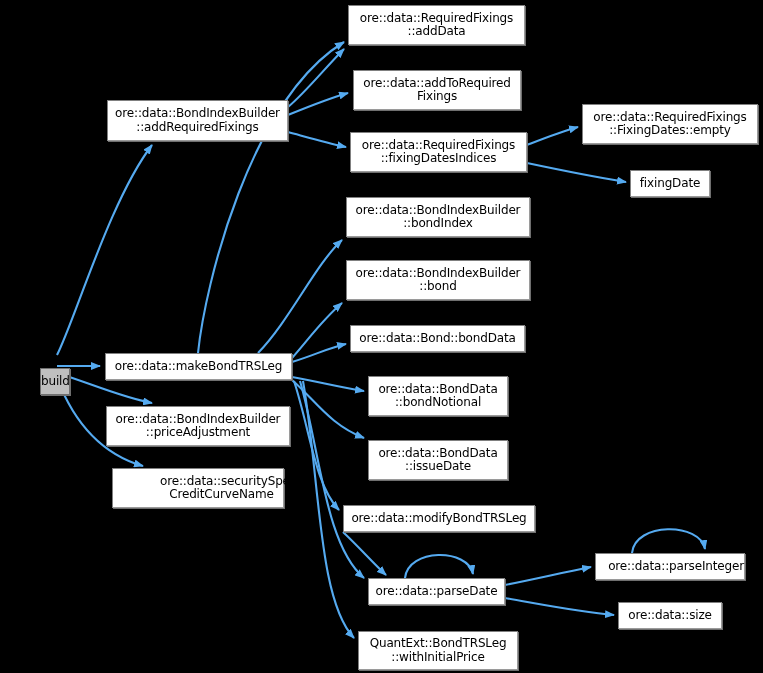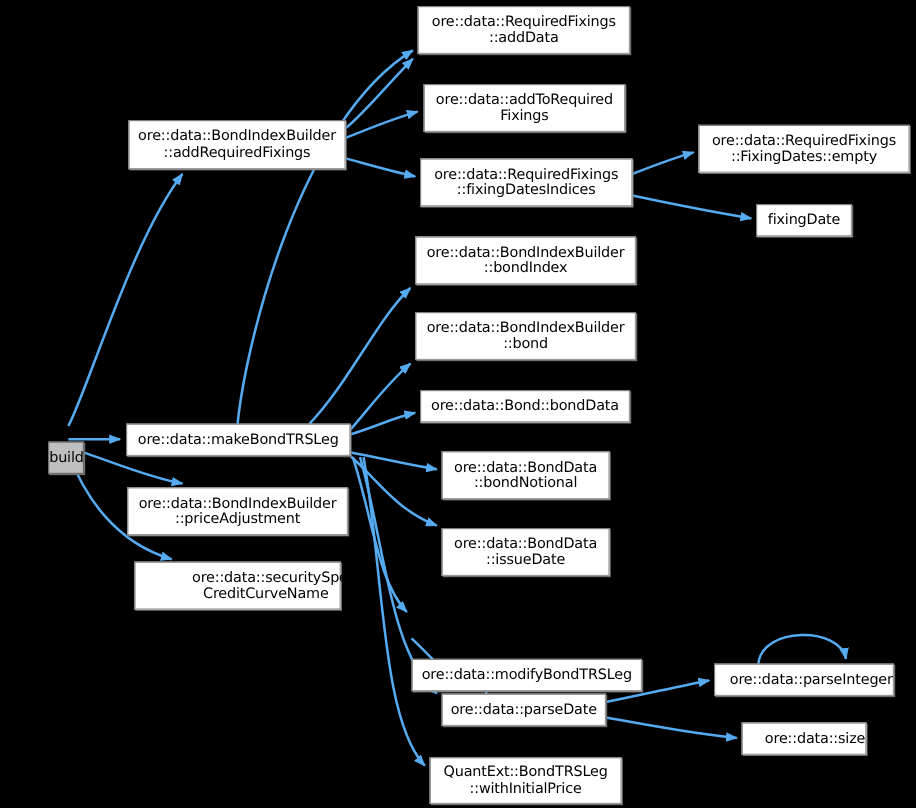--- a/index.html
+++ b/index.html
@@ -165,7 +165,7 @@
     <span>ore::data::securitySpecific
 CreditCurveName</span>
   </div>
-  <div class="node" style="left: 343px; top: 505px; width: 192px; height: 27px; margin-top: 44px;">
+  <div class="node" style="left: 343px; top: 505px; width: 192px; height: 27px;">
     <span>ore::data::modifyBondTRSLeg</span>
   </div>
   <div class="node" style="left: 358px; top: 631px; width: 160px; height: 39px;">

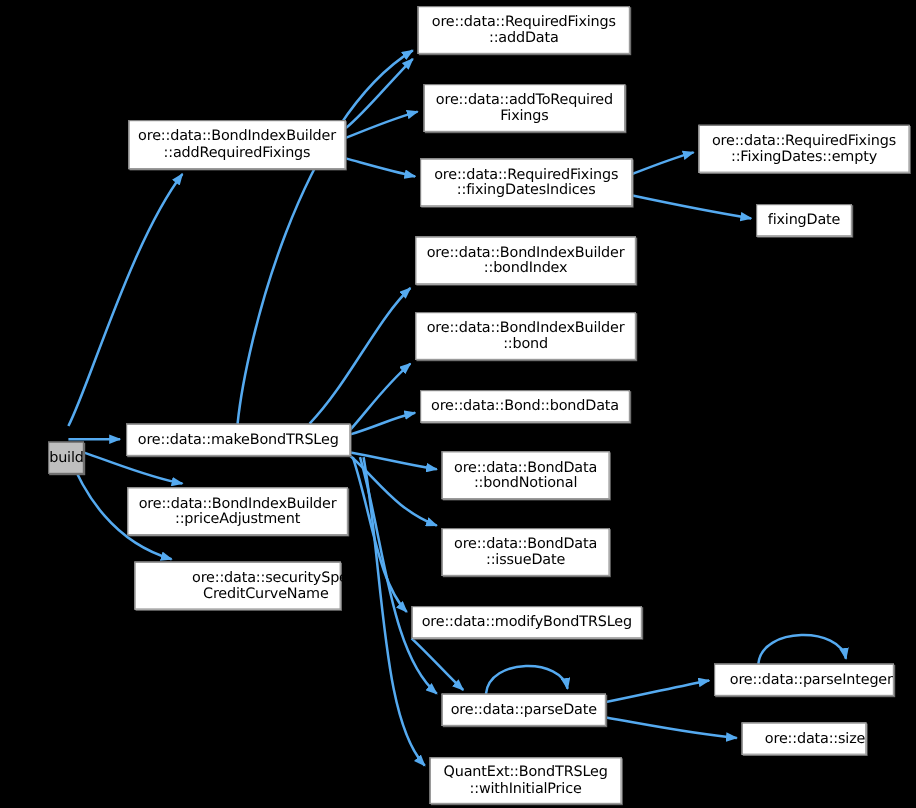--- a/index.html
+++ b/index.html
@@ -178,7 +178,7 @@
   <div class="node" style="left: 595px; top: 553px; width: 150px; height: 27px; text-align: right;">
     <span>ore::data::parseInteger</span>
   </div>
-  <div class="node" style="left: 618px; top: 602px; width: 104px; height: 27px; text-align: right;">
+  <div class="node" style="left: 618px; top: 602px; width: 104px; height: 27px;">
     <span>ore::data::size</span>
   </div>
 

